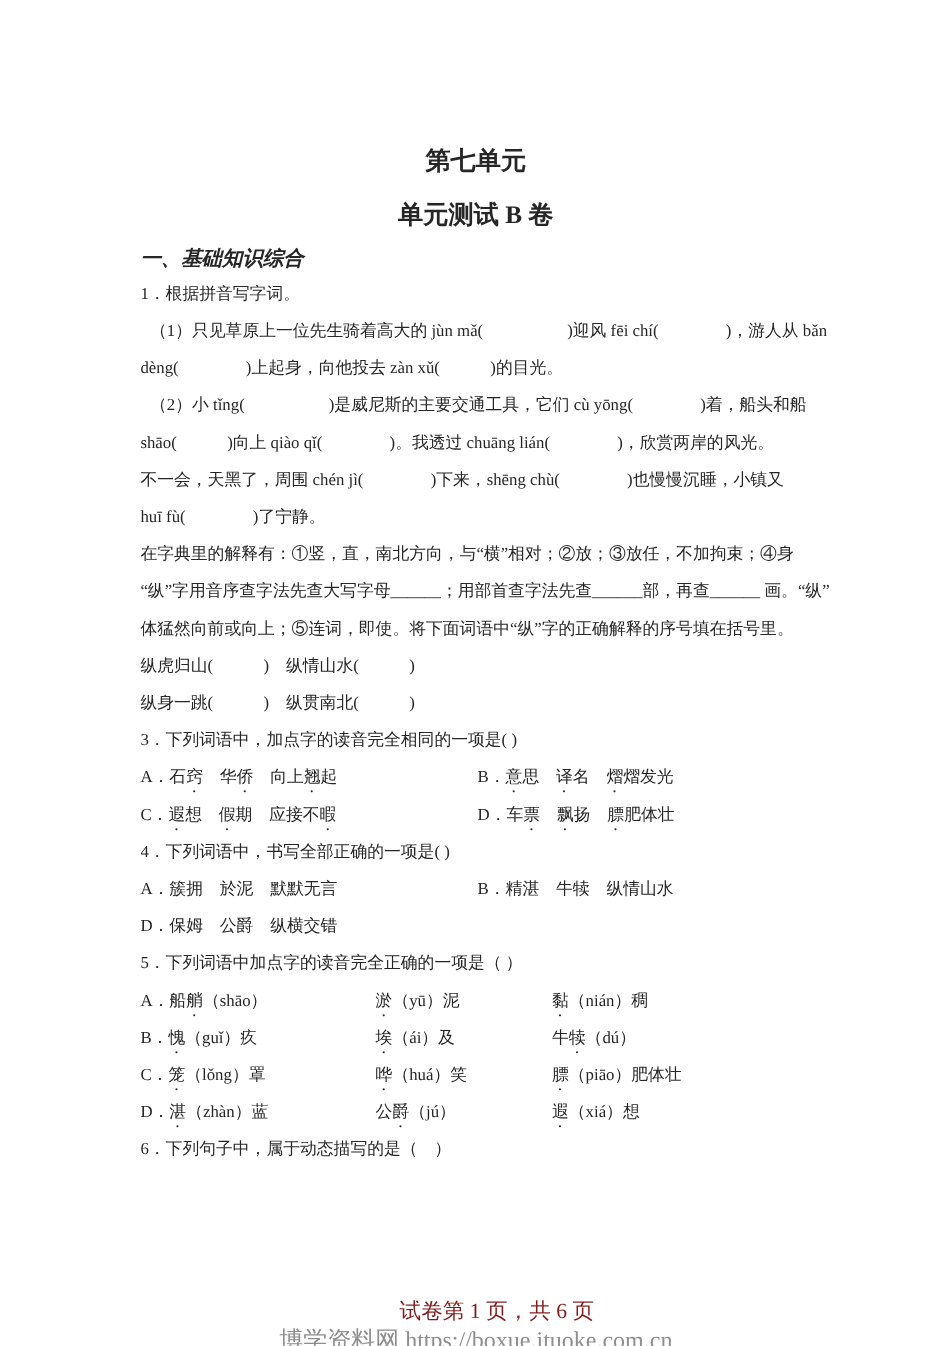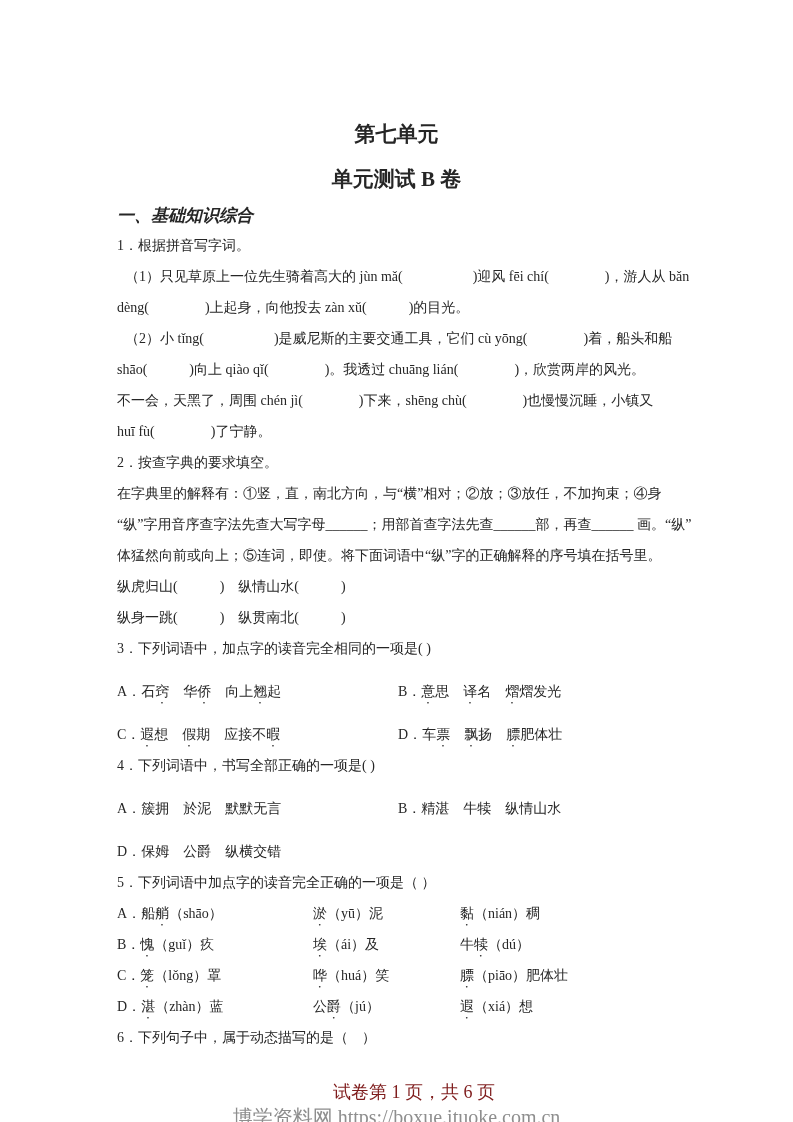--- a/index.html
+++ b/index.html
@@ -49,7 +49,6 @@
     <p class="line">不一会，天黑了，周围 chén jì(　　　　)下来，shēng chù(　　　　)也慢慢沉睡，小镇又</p>
     <p class="line">huī fù(　　　　)了宁静。</p>
 
-    <p class="line">2．按查字典的要求填空。</p>
     <p class="line">在字典里的解释有：①竖，直，南北方向，与“横”相对；②放；③放任，不加拘束；④身</p>
     <p class="line">“纵”字用音序查字法先查大写字母______；用部首查字法先查______部，再查______ 画。“纵”</p>
     <p class="line">体猛然向前或向上；⑤连词，即使。将下面词语中“纵”字的正确解释的序号填在括号里。</p>

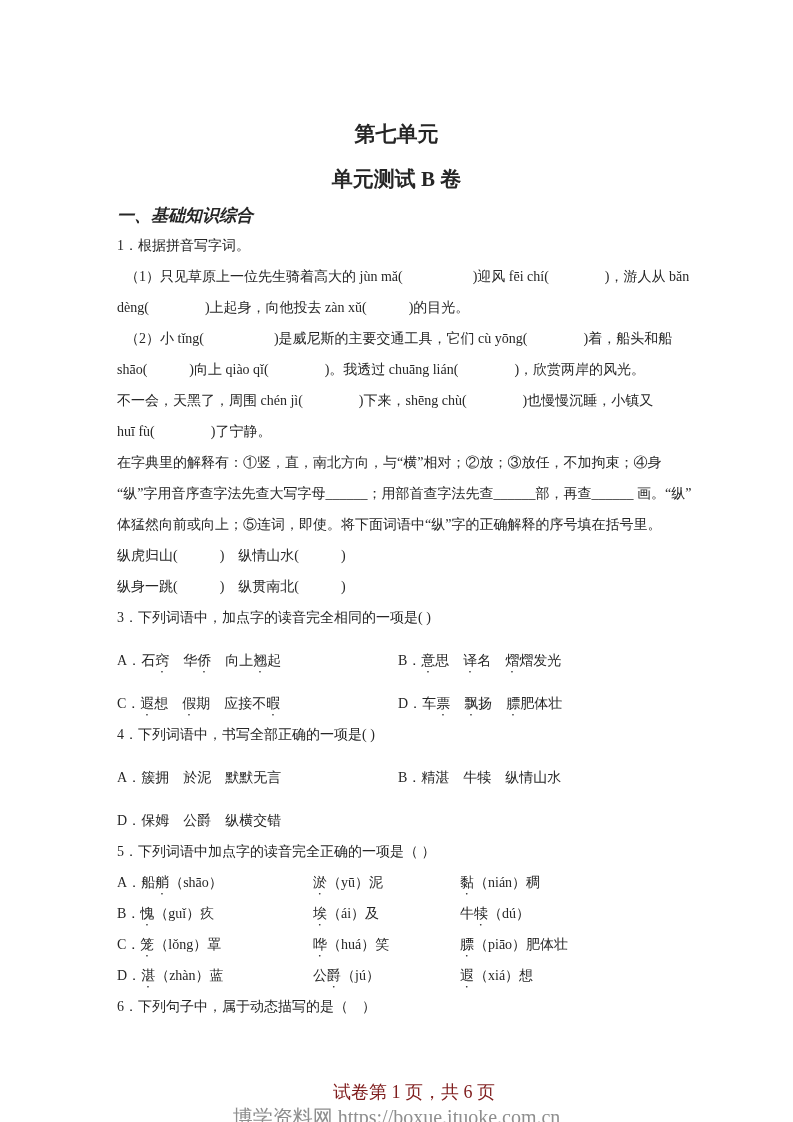--- a/index.html
+++ b/index.html
@@ -14,7 +14,7 @@
   .section-heading { margin: 0; font-size: 17px; line-height: 28px; font-weight: 700; text-align: left; font-style: italic; }
   .line { margin: 0; font-size: 14px; line-height: 31px; white-space: pre; font-weight: 400; }
   .indent { padding-left: 8px; }
-  .opt2 { display: grid; grid-template-columns: 281px auto; margin-top: 12px; }
+  .opt2 { display: grid; grid-template-columns: 281px auto; }
   .opt3 { display: grid; grid-template-columns: 196px 147px auto; }
   .cell { white-space: pre; }
   .dot {

